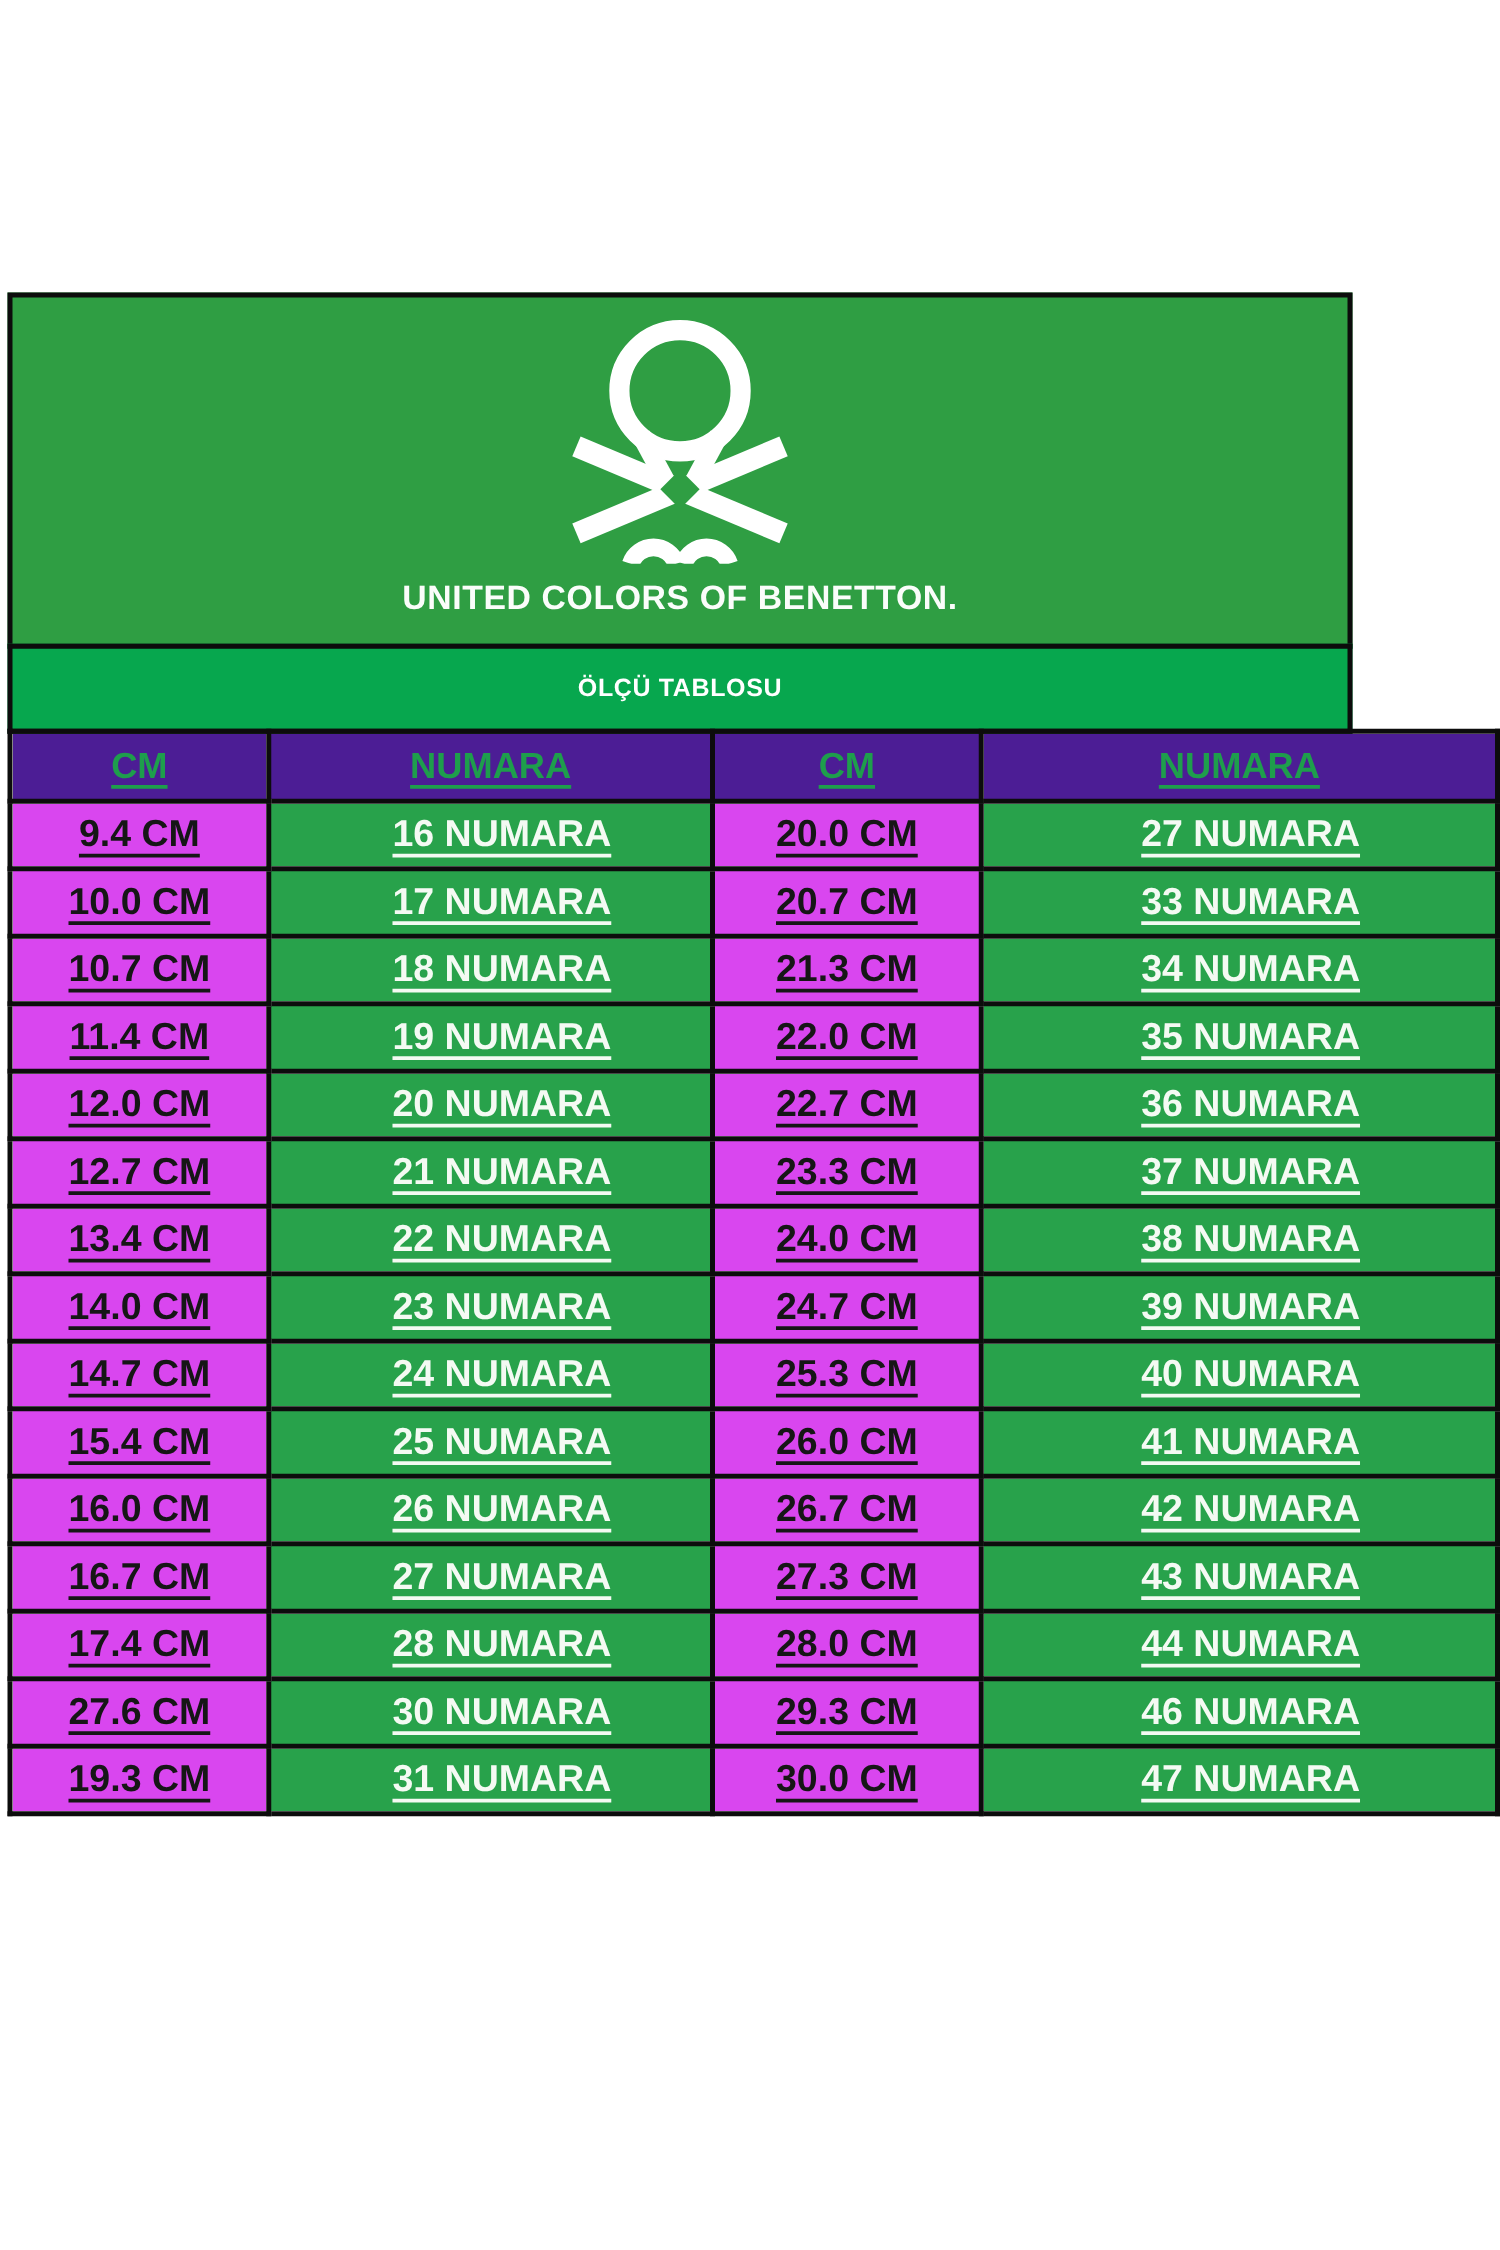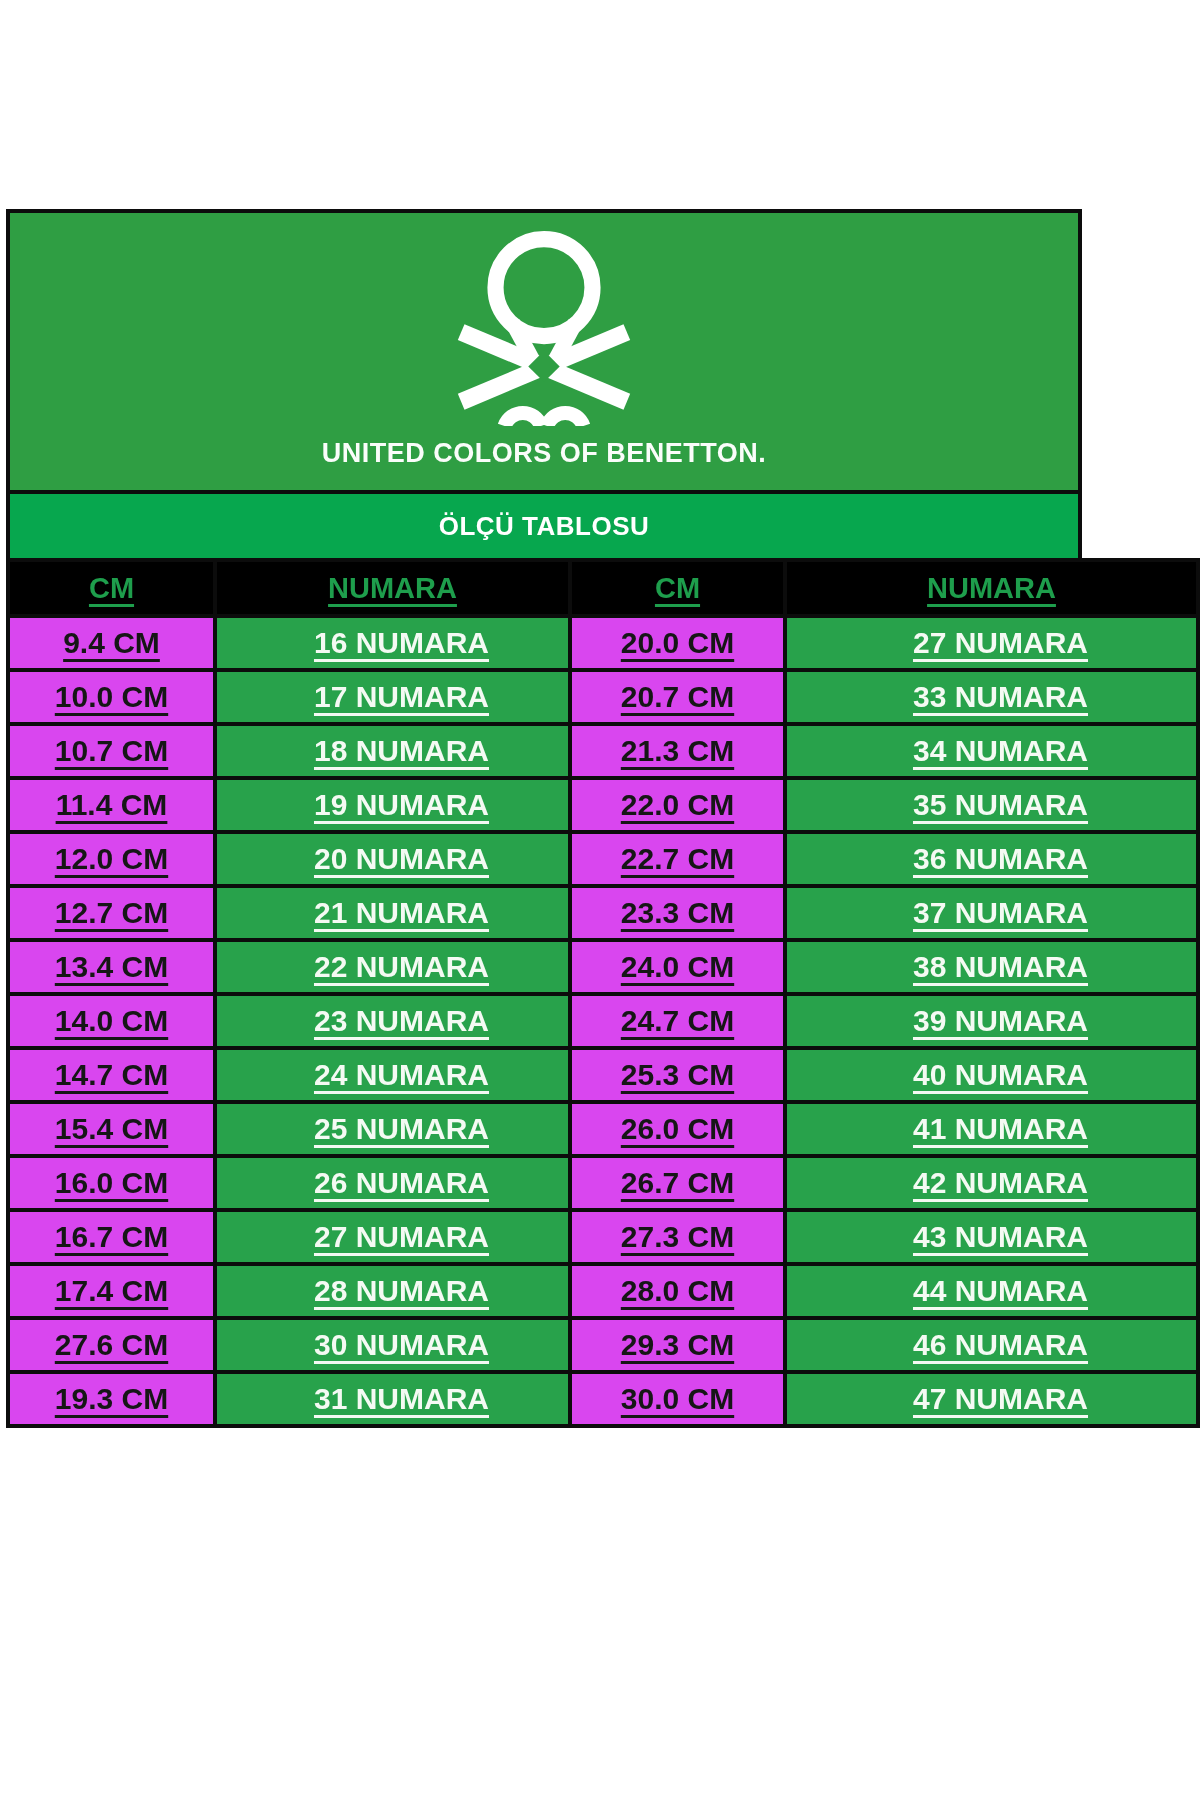--- a/index.html
+++ b/index.html
@@ -22,7 +22,7 @@
   }
   .sheet{
     position:absolute;
-    top:209px;left:6px;width:1076px;
+    top:234px;left:6px;width:1076px;
   }
   .sheet > * + *{margin-top:-4px;}
 

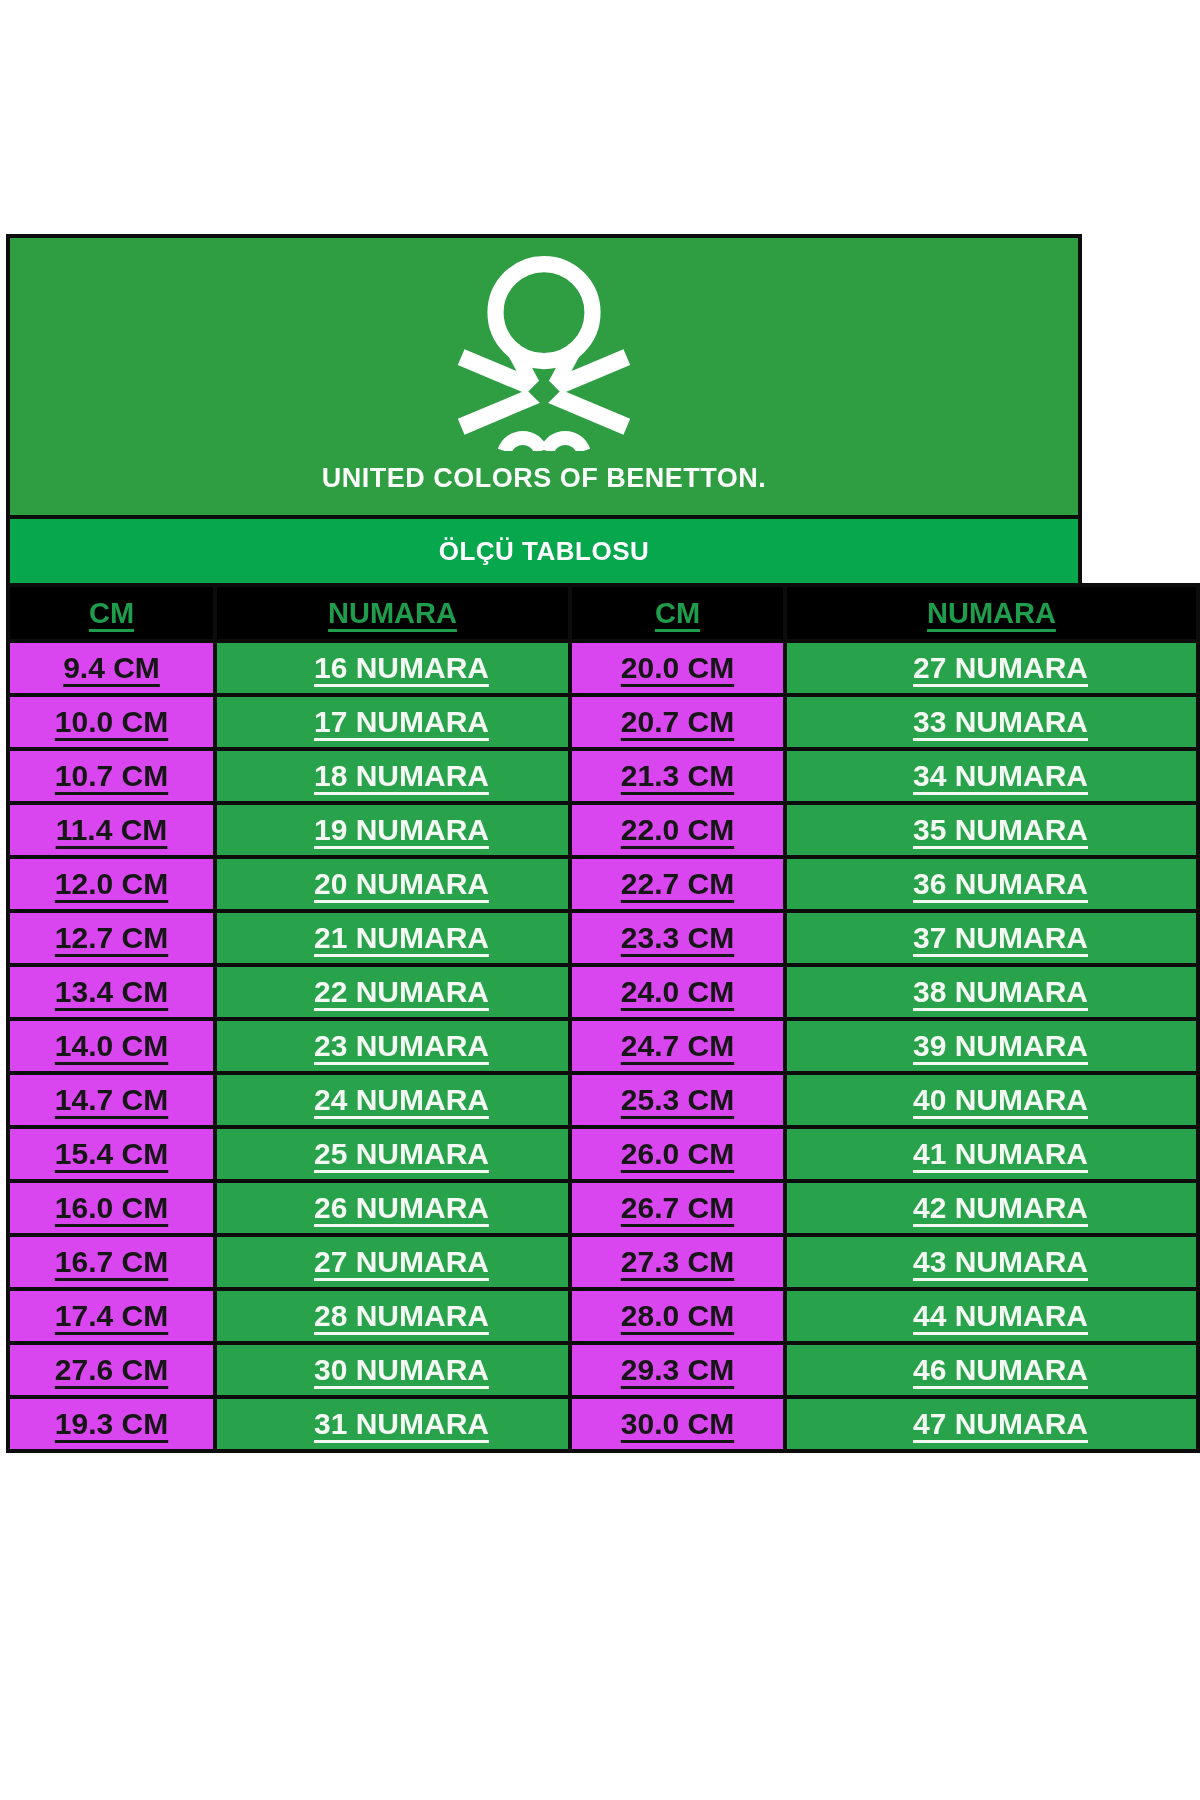--- a/index.html
+++ b/index.html
@@ -52,7 +52,7 @@
   }
   .band-label{
     color:#ffffff;
-    font-size:26px;
+    font-size:20px;
     font-weight:bold;
     letter-spacing:0.5px;
   }

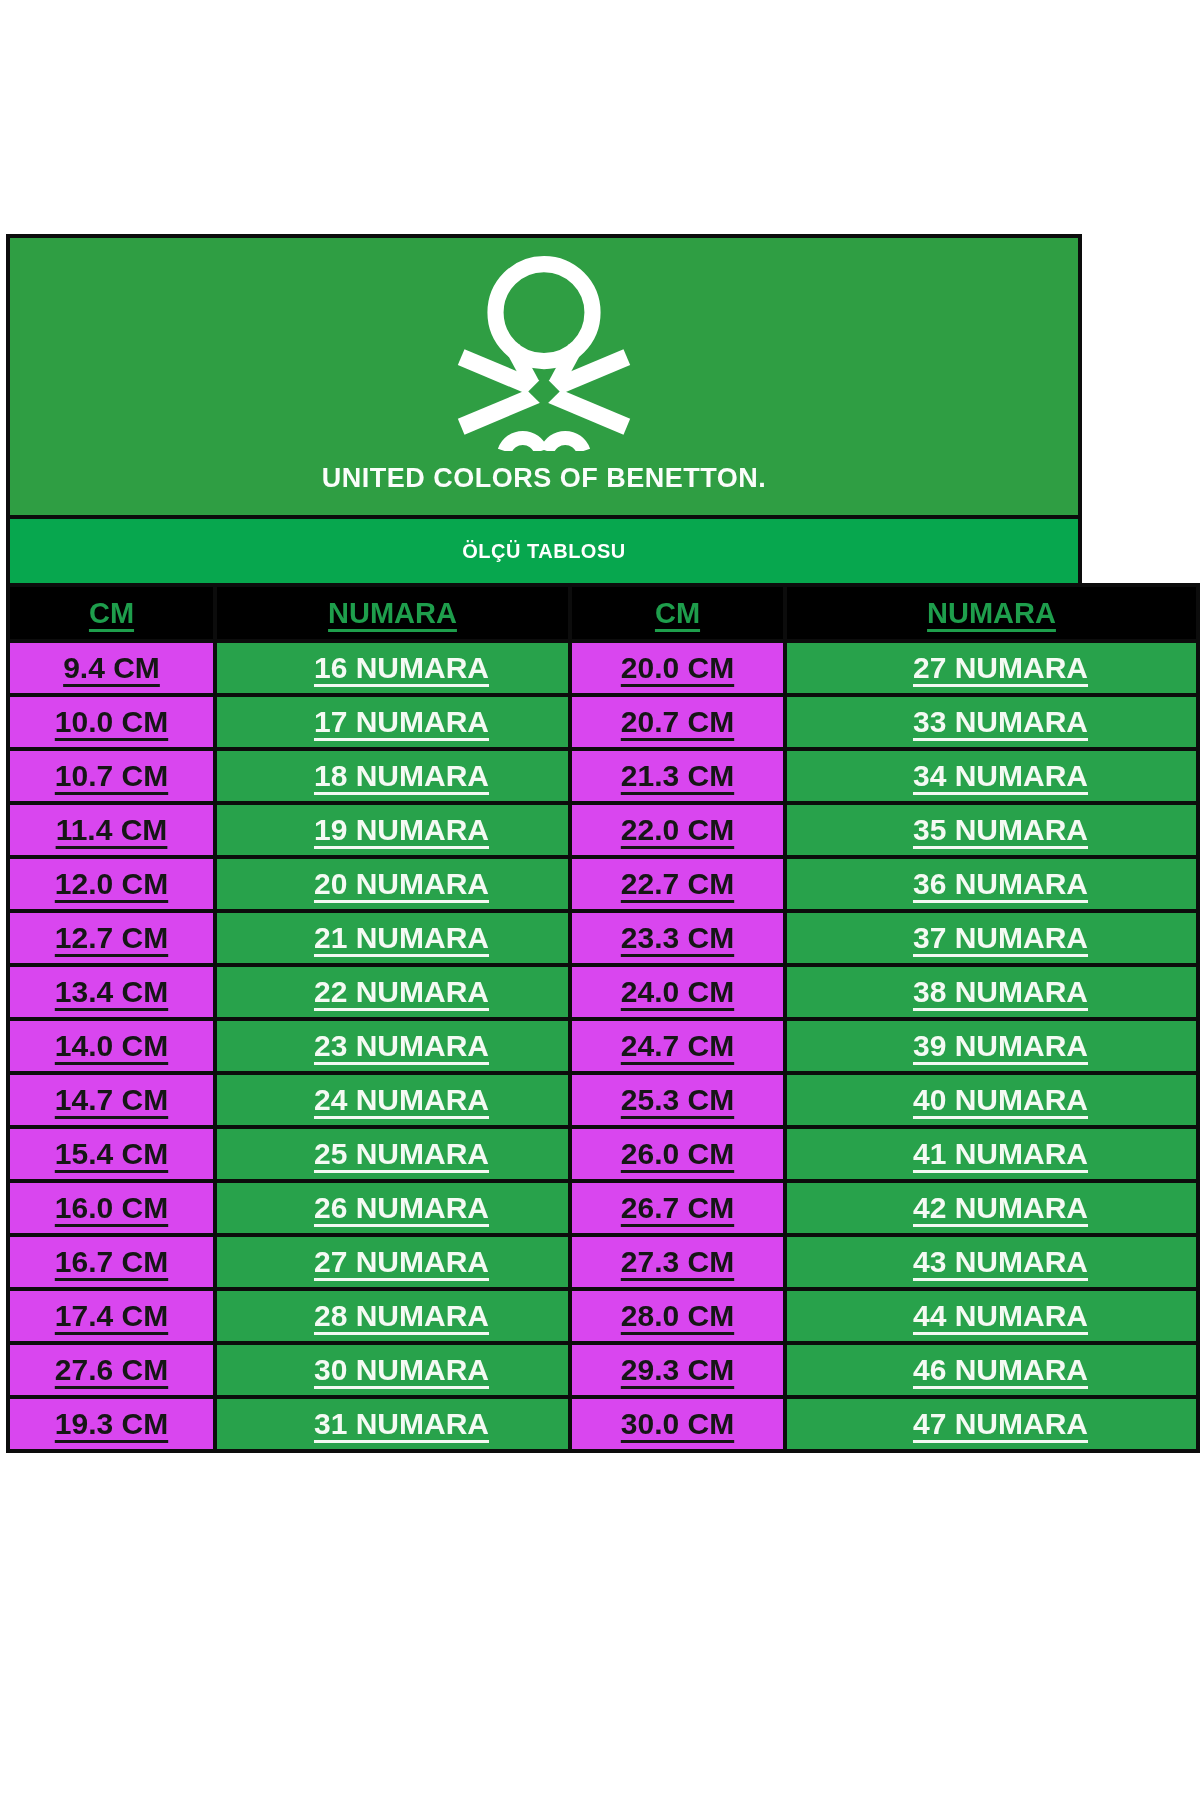--- a/index.html
+++ b/index.html
@@ -72,7 +72,7 @@
     padding:0;
     overflow:hidden;
   }
-  table.size-table th{background:#000000;height:56px;}
+  table.size-table th{background:#4c1d95;height:56px;}
   td.cm-cell{background:#d946ef;}
   td.num-cell{background:var(--cell-green);}
 

